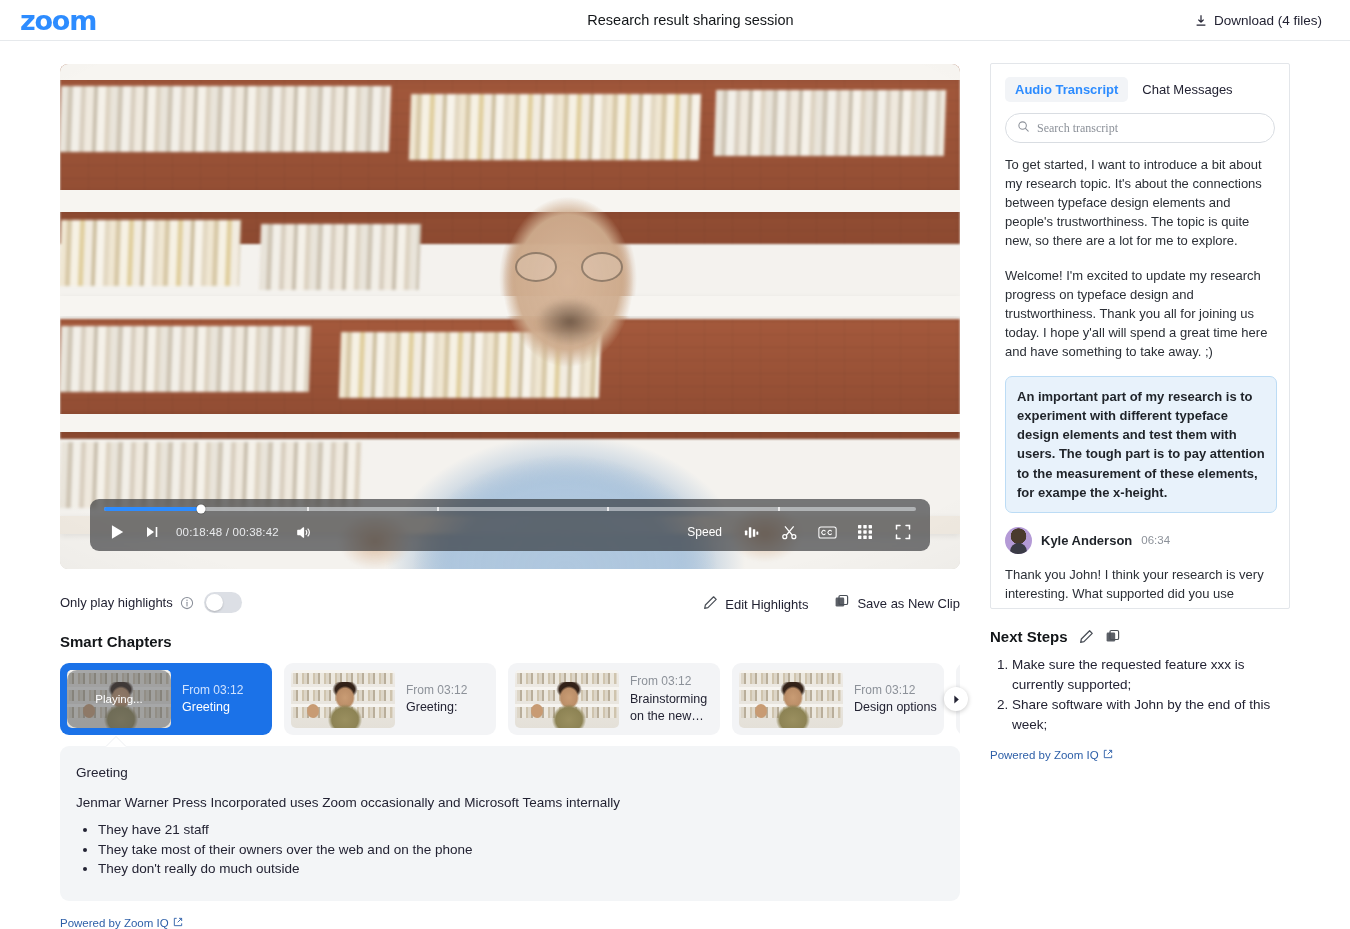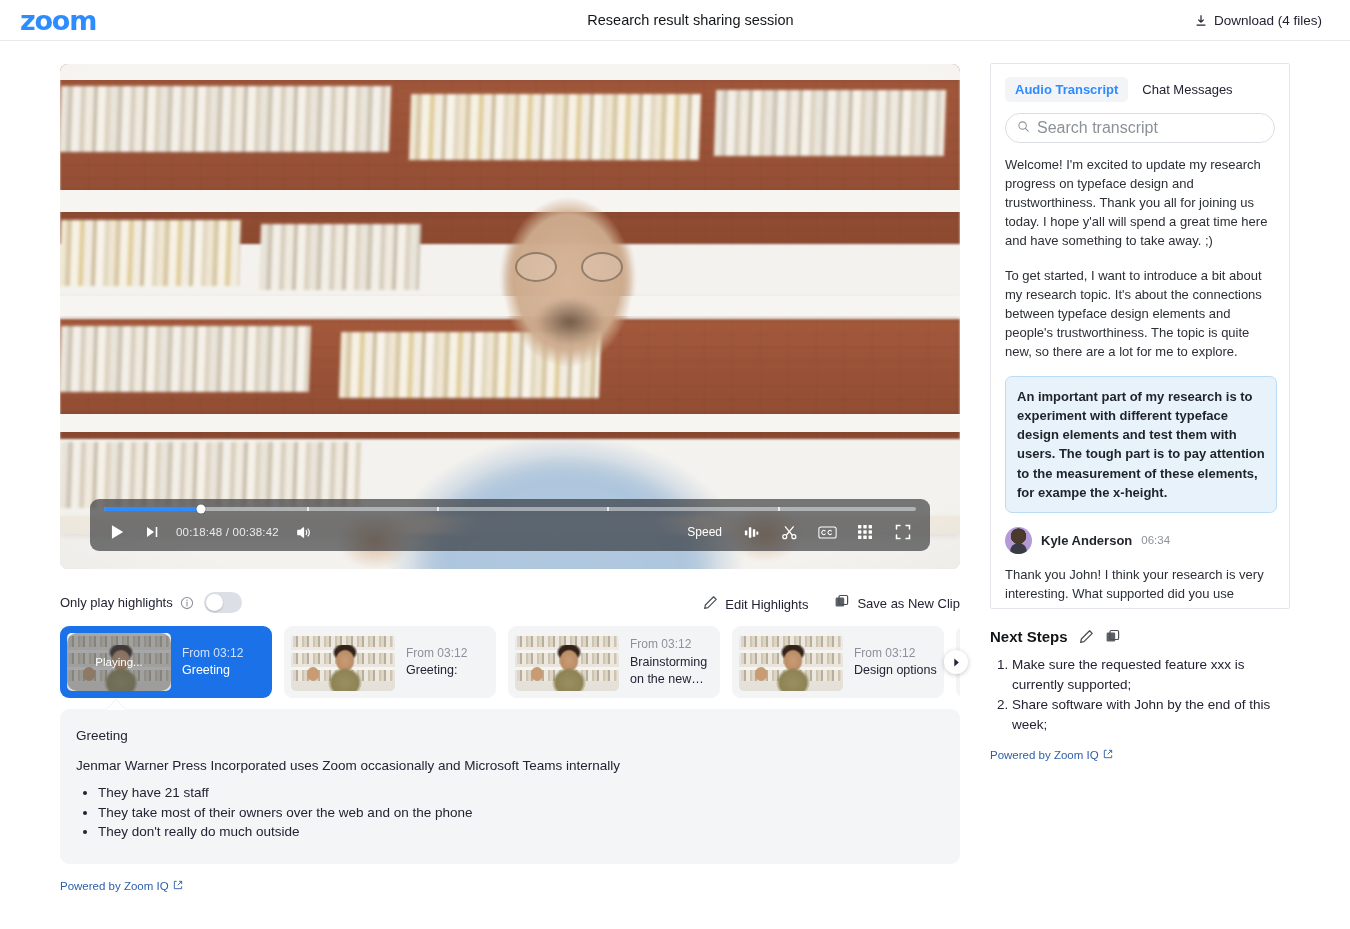--- a/index.html
+++ b/index.html
@@ -302,8 +302,8 @@
     padding: 0 11px;
   }
   .search-box input {
-    border: none; outline: none; flex: 1; font-size: 16px;
-    font-family: Liberation Sans, sans-serif; color: #232333;
+    border: none; outline: none; flex: 1; font-size: 12px;
+    font-family: Liberation Serif, serif; color: #232333;
     background: transparent;
   }
   .search-box input::placeholder { color: #8c9199; }

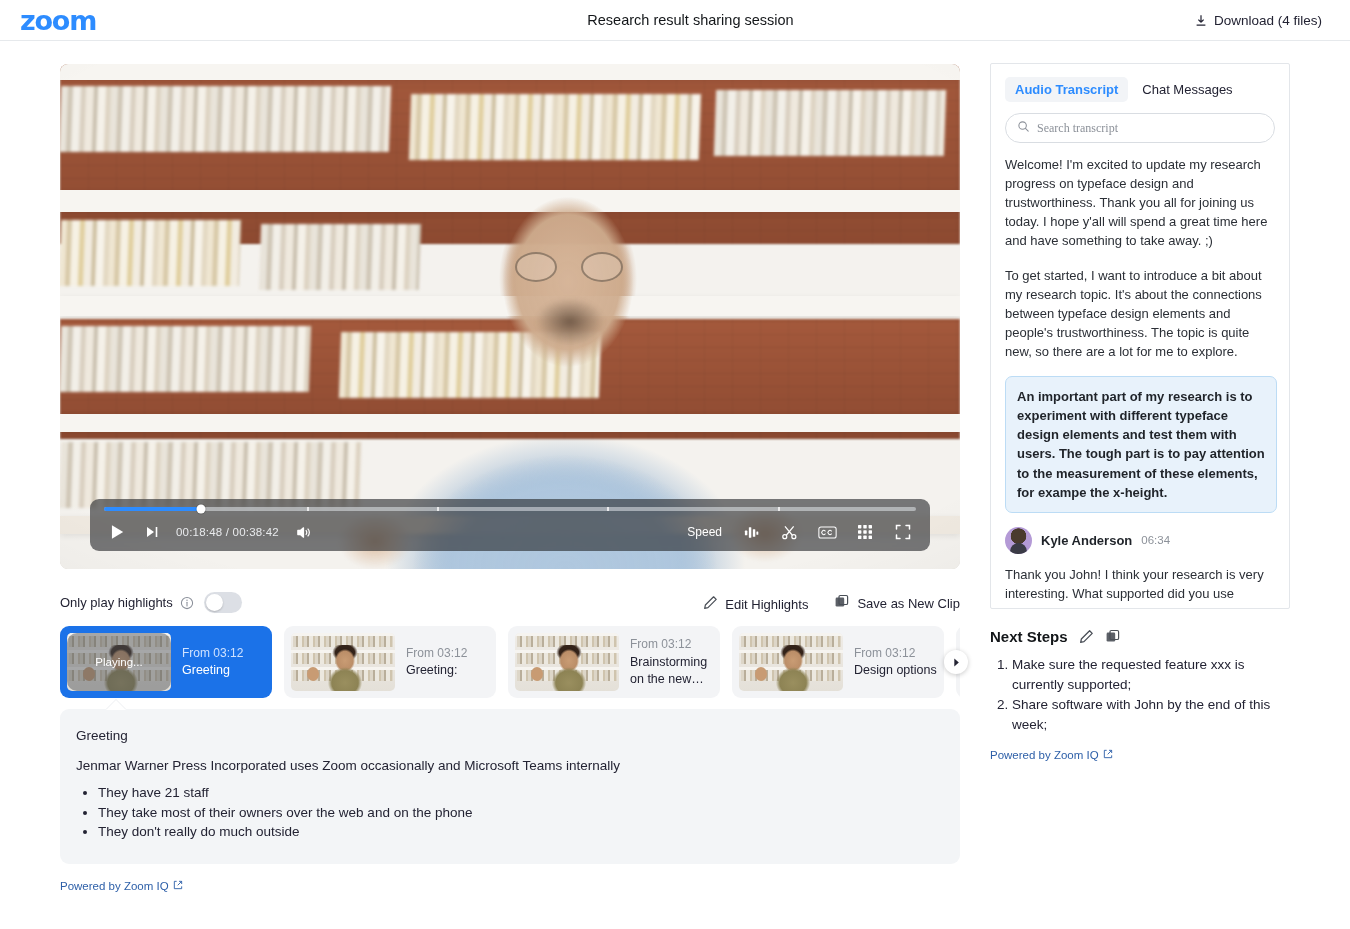--- a/index.html
+++ b/index.html
@@ -624,8 +624,8 @@
         </div>
       </div>
       <div class="transcript-body" id="transcript-body">
+          <div class="tp">To get started, I want to introduce a bit about my research topic. It's about the connections between typeface design elements and people's trustworthiness. The topic is quite new, so there are a lot for me to explore.</div>
           <div class="tp">Welcome! I'm excited to update my research progress on typeface design and trustworthiness. Thank you all for joining us today. I hope y'all will spend a great time here and have something to take away. ;)</div>
-          <div class="tp">To get started, I want to introduce a bit about my research topic. It's about the connections between typeface design elements and people's trustworthiness. The topic is quite new, so there are a lot for me to explore.</div>
           <div class="tp highlight">An important part of my research is to experiment with different typeface design elements and test them with users. The tough part is to pay attention to the measurement of these elements, for exampe the x-height.</div>
           <div class="speaker-row">
             <div class="avatar"></div>

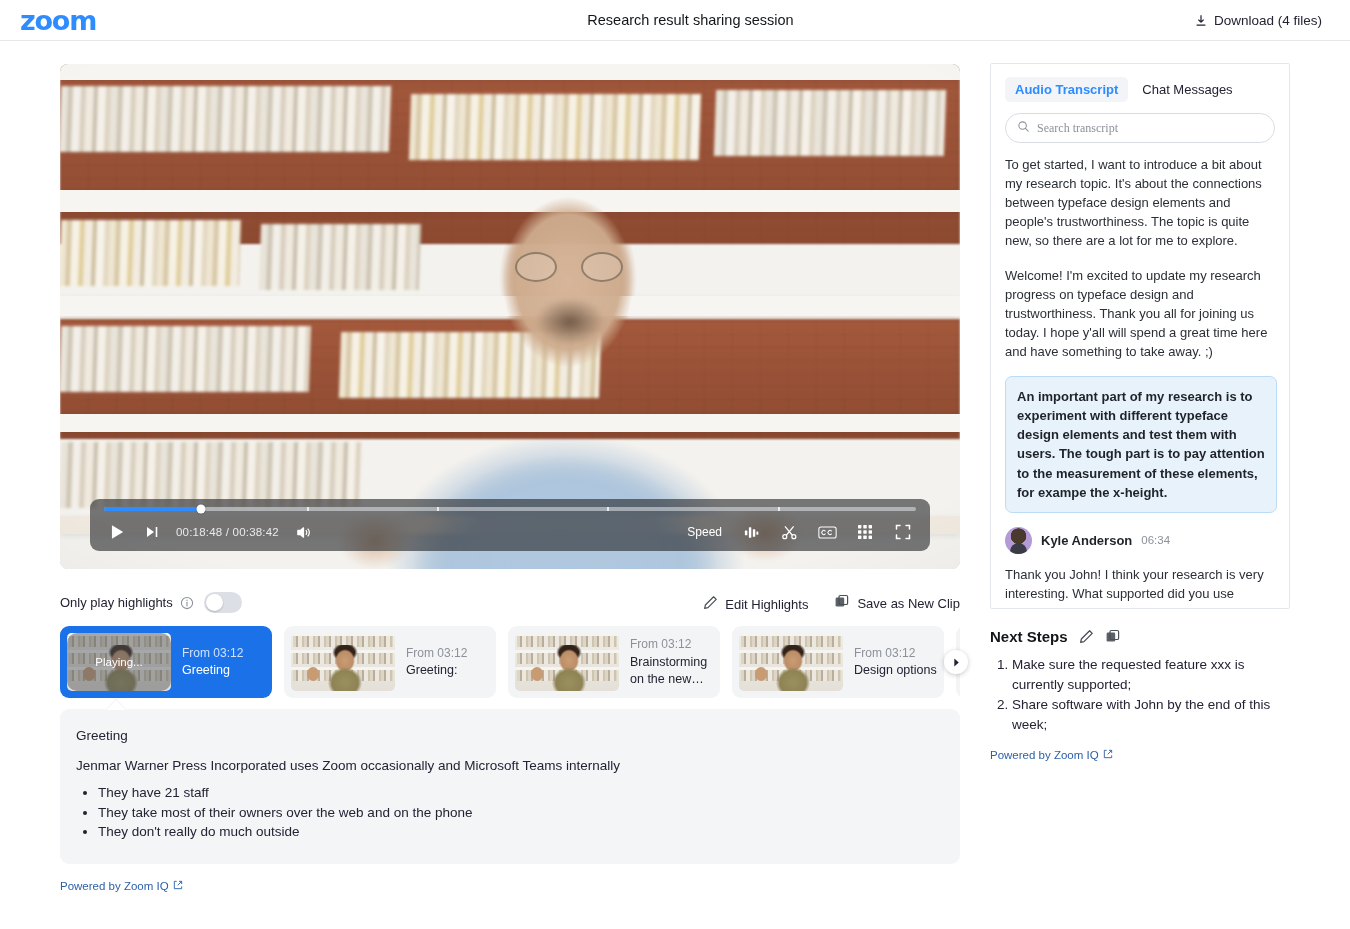--- a/index.html
+++ b/index.html
@@ -497,6 +497,7 @@
     </div>
 
     
+    <div class="section-title">Smart Chapters</div>
     <div class="chapters-wrap">
       <div class="chapters-row" id="chapters-row">
           <div class="chapter-card active">

